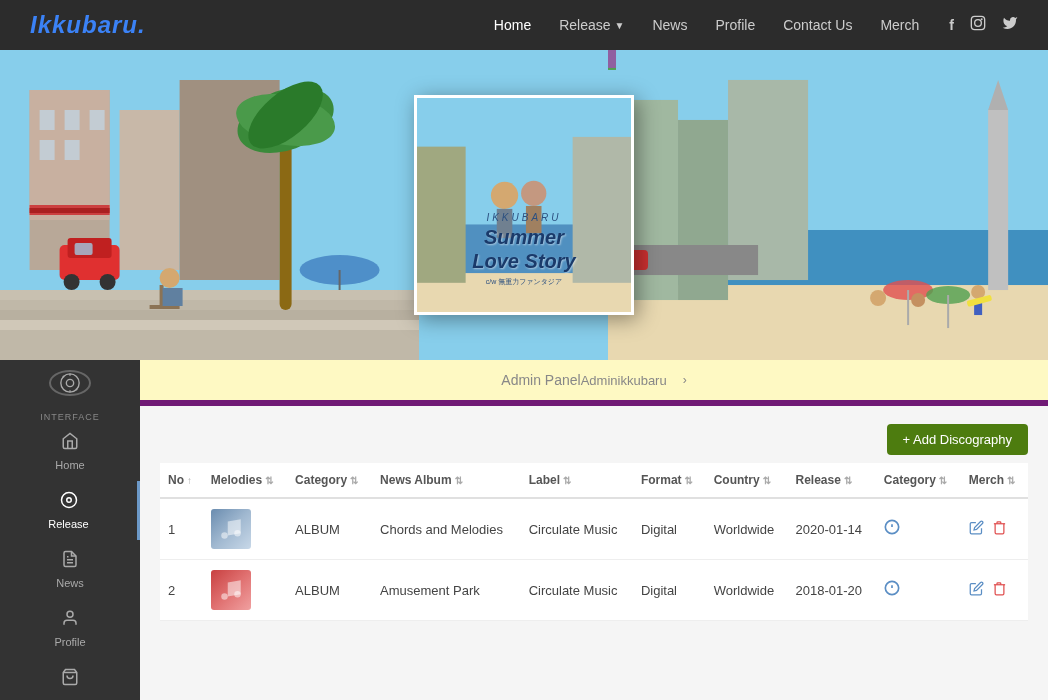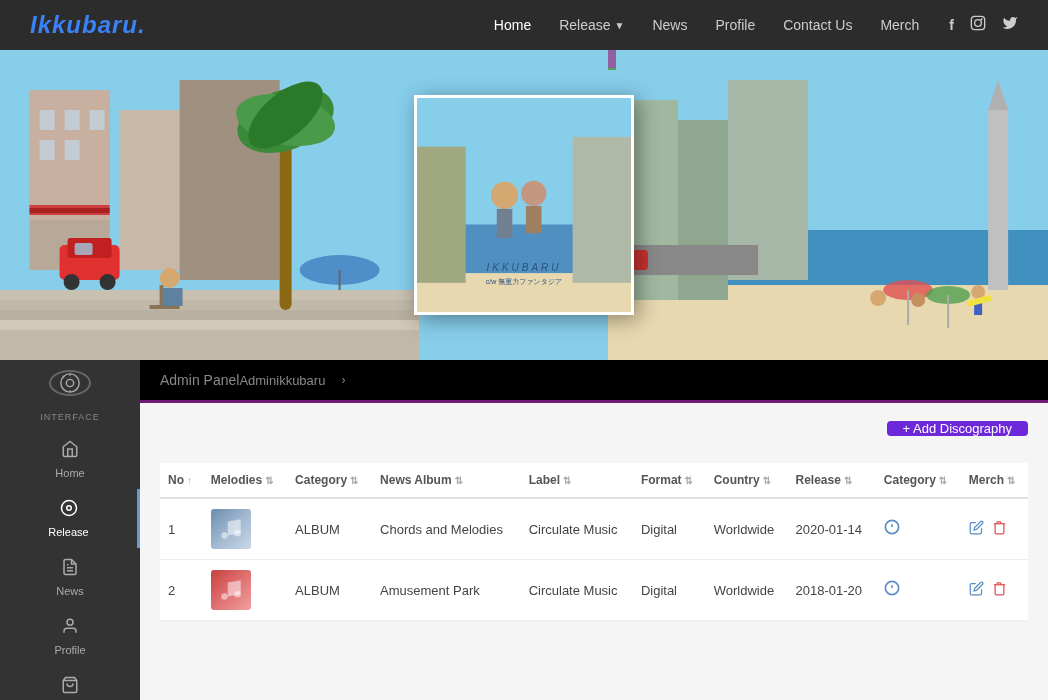--- a/index.html
+++ b/index.html
@@ -431,6 +431,8 @@
       </svg>
       <div style="position:relative;z-index:2;text-align:center;padding-bottom:10px;">
         <div class="album-text-brand">IKKUBARU</div>
+        <div class="album-text-title" style="white-space:pre-line;">Summer
+Love Story</div>
         <div class="album-text-sub">c/w 無重力ファンタジア</div>
       </div>
     </div>

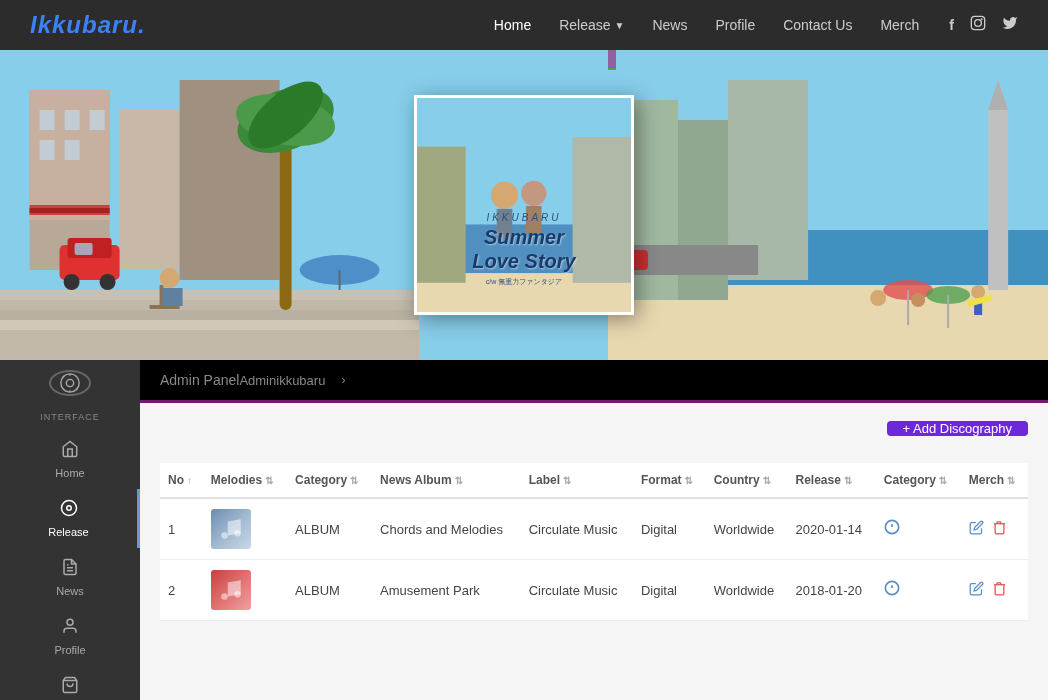--- a/index.html
+++ b/index.html
@@ -199,12 +199,12 @@
 
     
     .admin-header {
-      background: #000000;
+      background: #fef9c3;
       padding: 12px 20px;
       display: flex;
       align-items: center;
-      justify-content: flex-start;
-      border-bottom: 3px solid #701a75;
+      justify-content: center;
+      border-bottom: 6px solid #701a75;
     }
     .admin-title {
       color: #888;

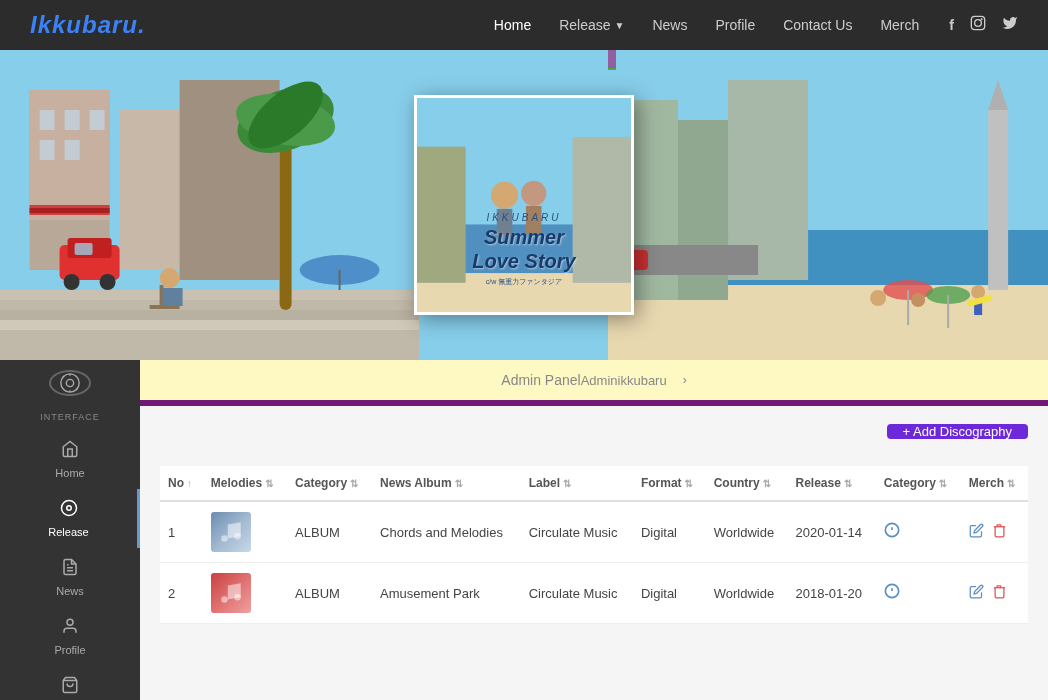--- a/index.html
+++ b/index.html
@@ -163,7 +163,6 @@
       font-size: 9px;
       letter-spacing: 1px;
       text-transform: uppercase;
-      margin-bottom: 8px;
       align-self: center;
     }
     .sidebar-item {

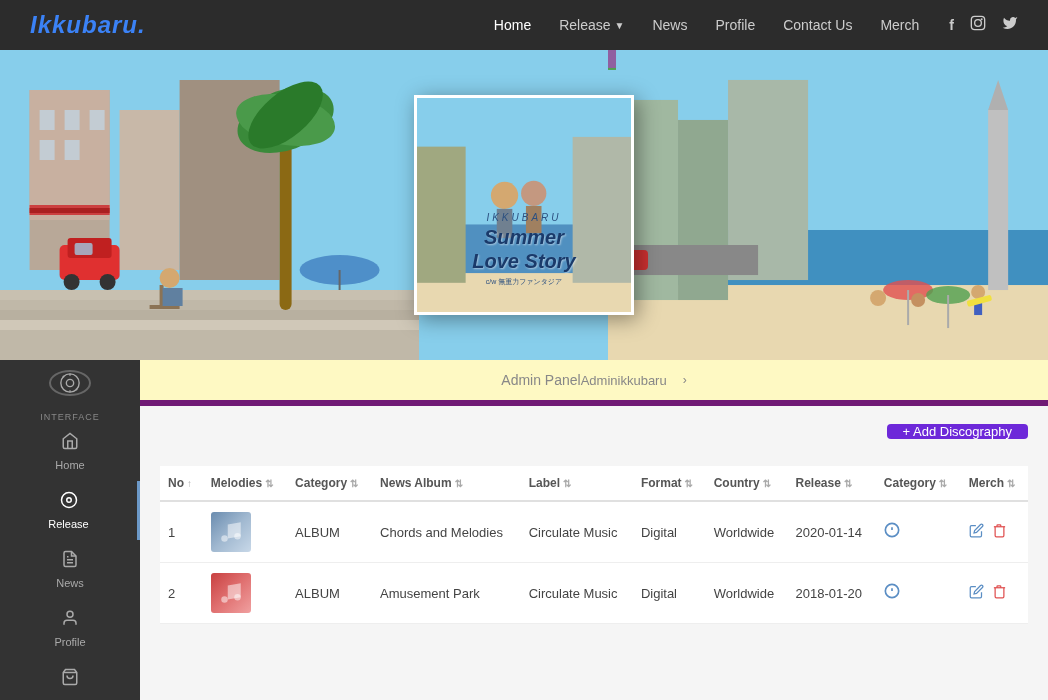--- a/index.html
+++ b/index.html
@@ -233,15 +233,15 @@
       text-transform: uppercase;
     }
     .add-btn {
-      background: #6d28d9;
+      background: #4d7c0f;
       color: #fff;
       border: none;
-      padding: 0 16px;
+      padding: 8px 16px;
       border-radius: 4px;
       font-size: 13px;
       cursor: pointer;
       float: right;
-      margin-bottom: 27px;
+      margin-bottom: 8px;
     }
 
     

